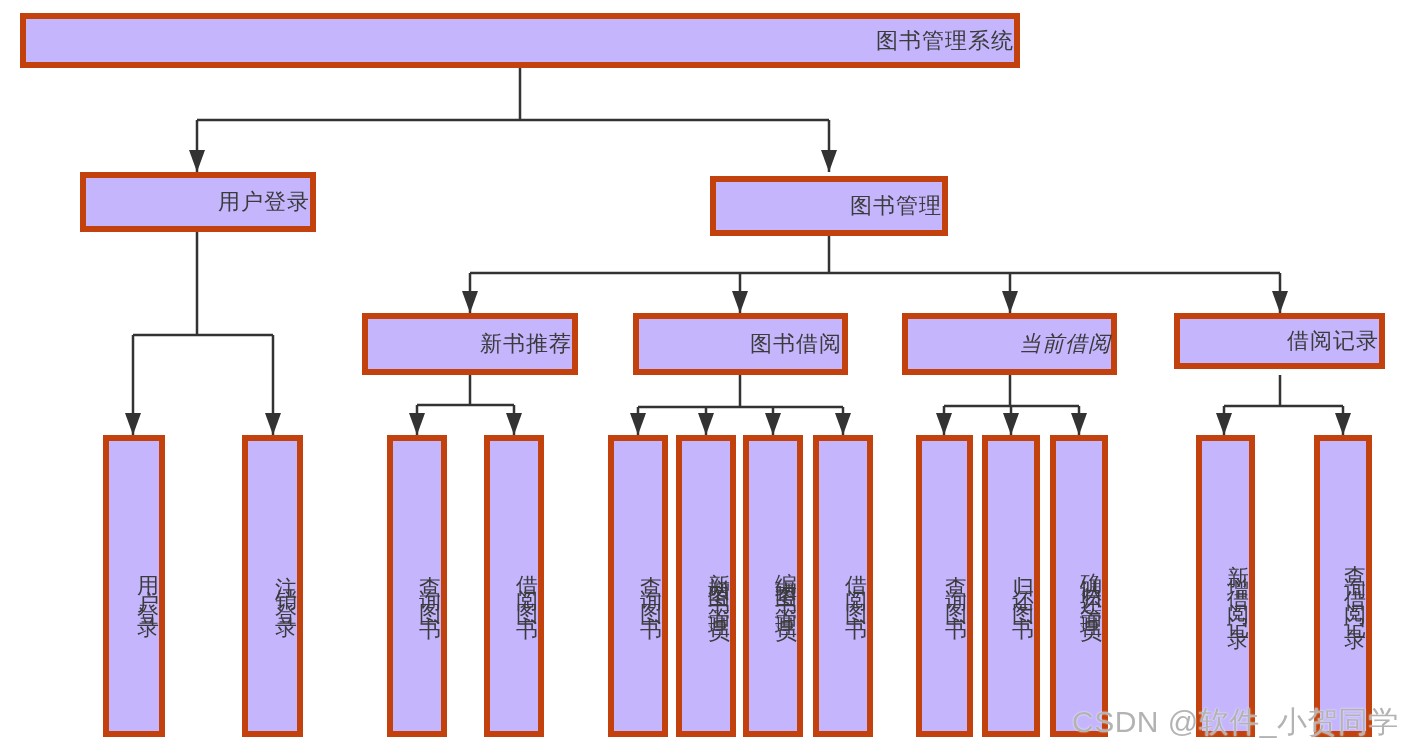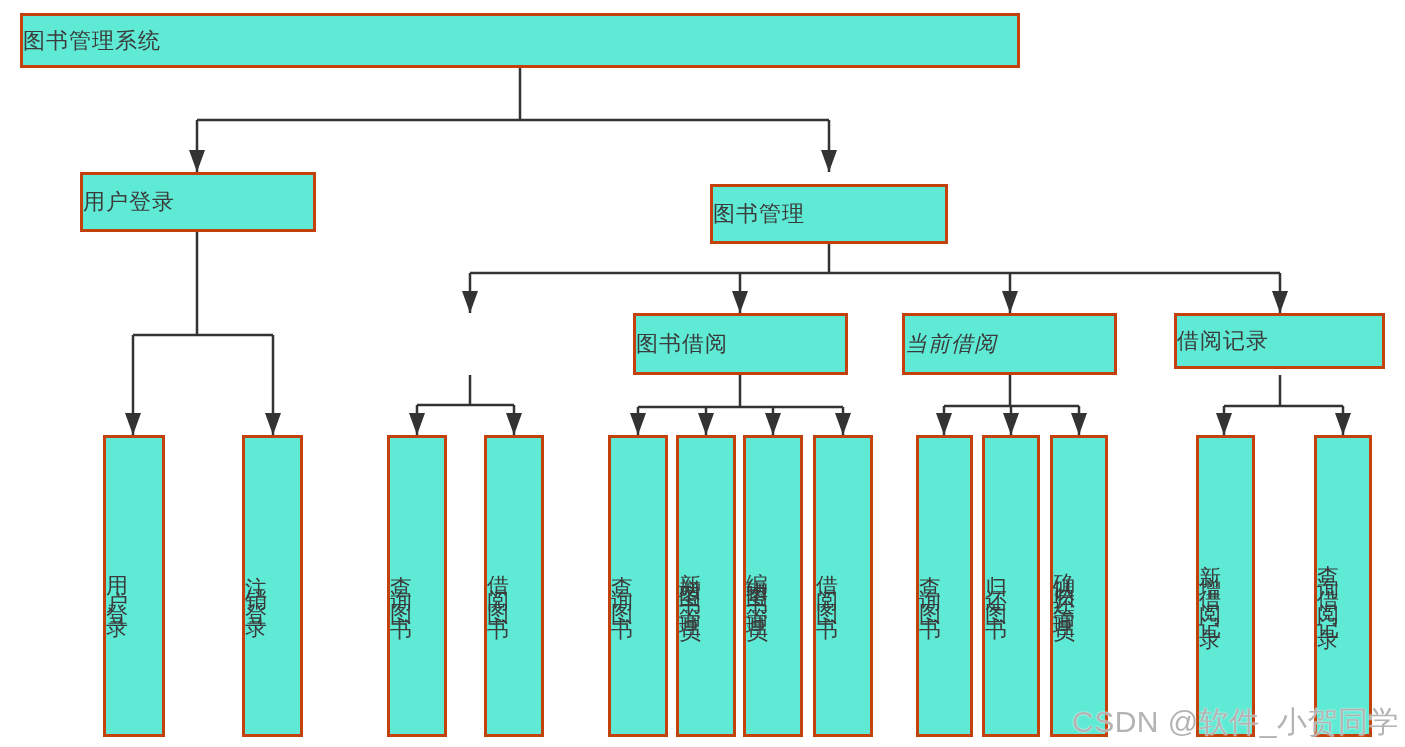--- a/index.html
+++ b/index.html
@@ -24,11 +24,11 @@
   .node {
     position: absolute;
     box-sizing: border-box;
-    background: #5eead4;
-    border: 3px solid #c2410c;
+    background: #c4b5fd;
+    border: 6px solid #c2410c;
     display: flex;
     align-items: center;
-    justify-content: flex-start;
+    justify-content: flex-end;
     color: #3b3b3b;
     font-size: 22px;
     letter-spacing: 1px;

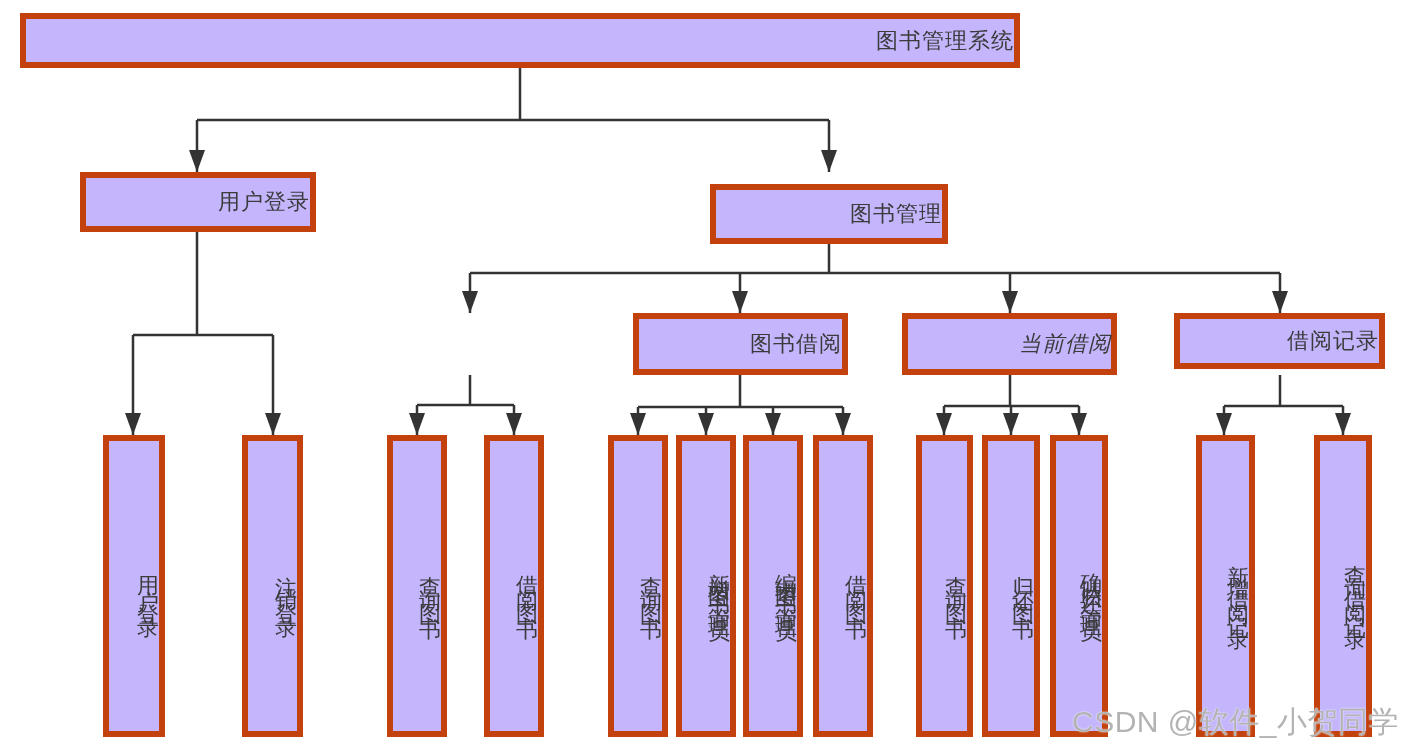--- a/index.html
+++ b/index.html
@@ -117,7 +117,7 @@
   <div class="node" style="left:80px; top:172px; width:236px; height:60px;">
     <span>用户登录</span>
   </div>
-  <div class="node" style="left:710px; top:184px; width:238px; height:60px;">
+  <div class="node" style="left:710px; top:176px; width:238px; height:60px;">
     <span>图书管理</span>
   </div>
 

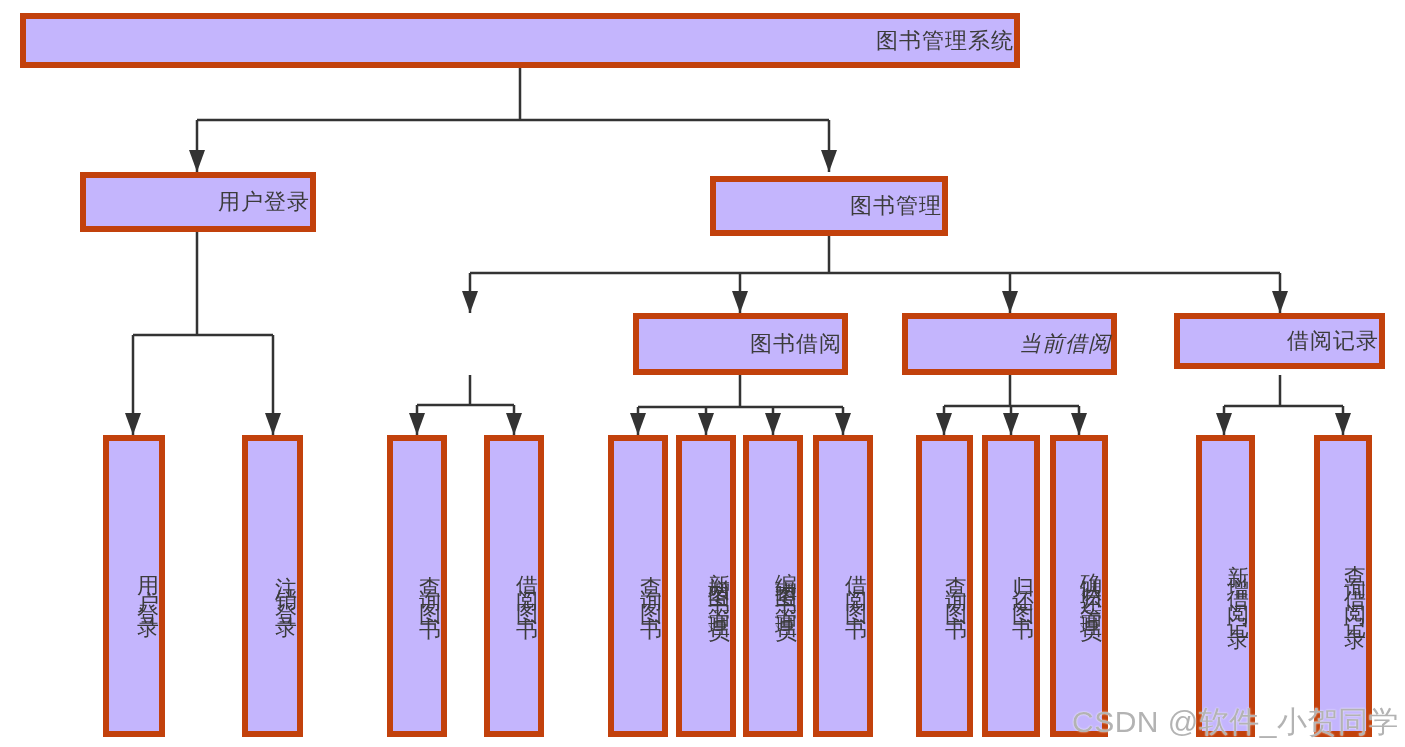--- a/index.html
+++ b/index.html
@@ -121,6 +121,9 @@
     <span>图书管理</span>
   </div>
 
+  <div class="node" style="left:362px; top:313px; width:216px; height:62px;">
+    <span>新书推荐</span>
+  </div>
   <div class="node" style="left:633px; top:313px; width:215px; height:62px;">
     <span>图书借阅</span>
   </div>

